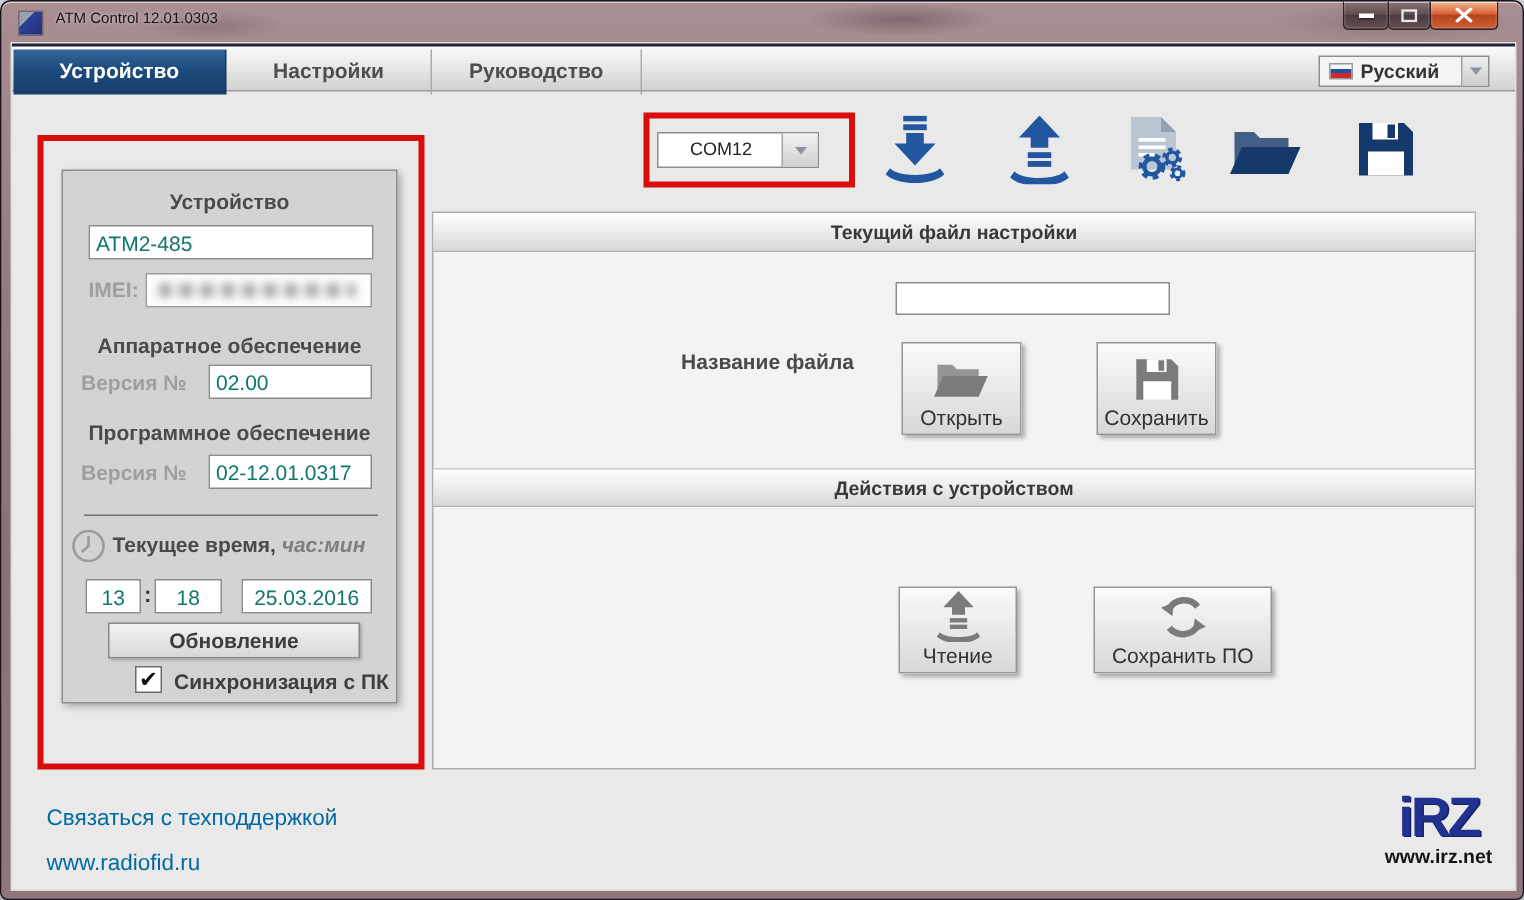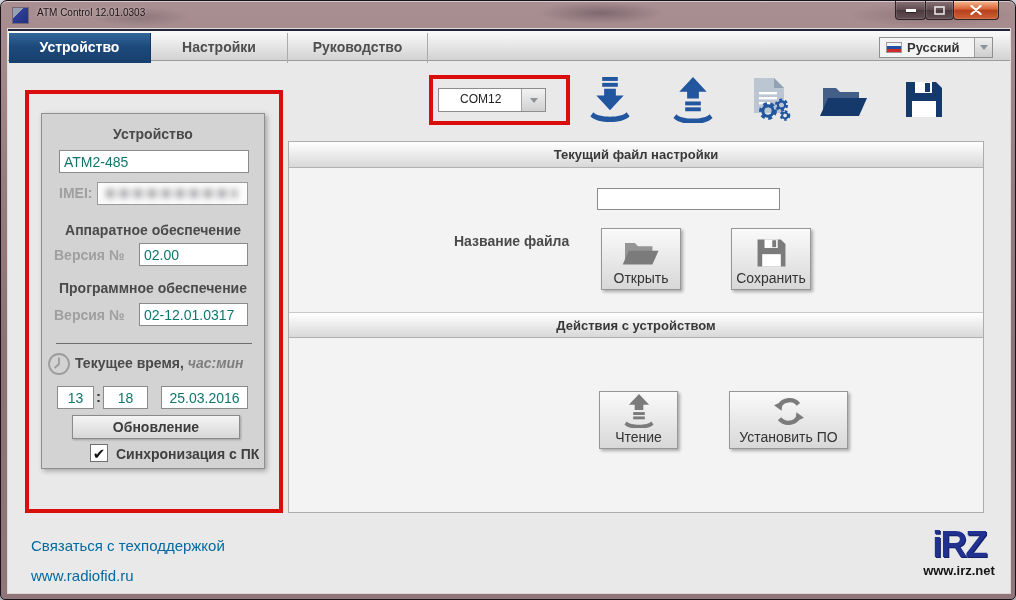--- a/index.html
+++ b/index.html
@@ -330,7 +330,7 @@
         <svg width="38" height="33">
             <use href="#i-refresh" fill="currentColor"></use>
           </svg>
-        <span class="btn-label">Установить ПО</span>
+        <span class="btn-label">Сохранить ПО</span>
       </div>
     </div>
 

